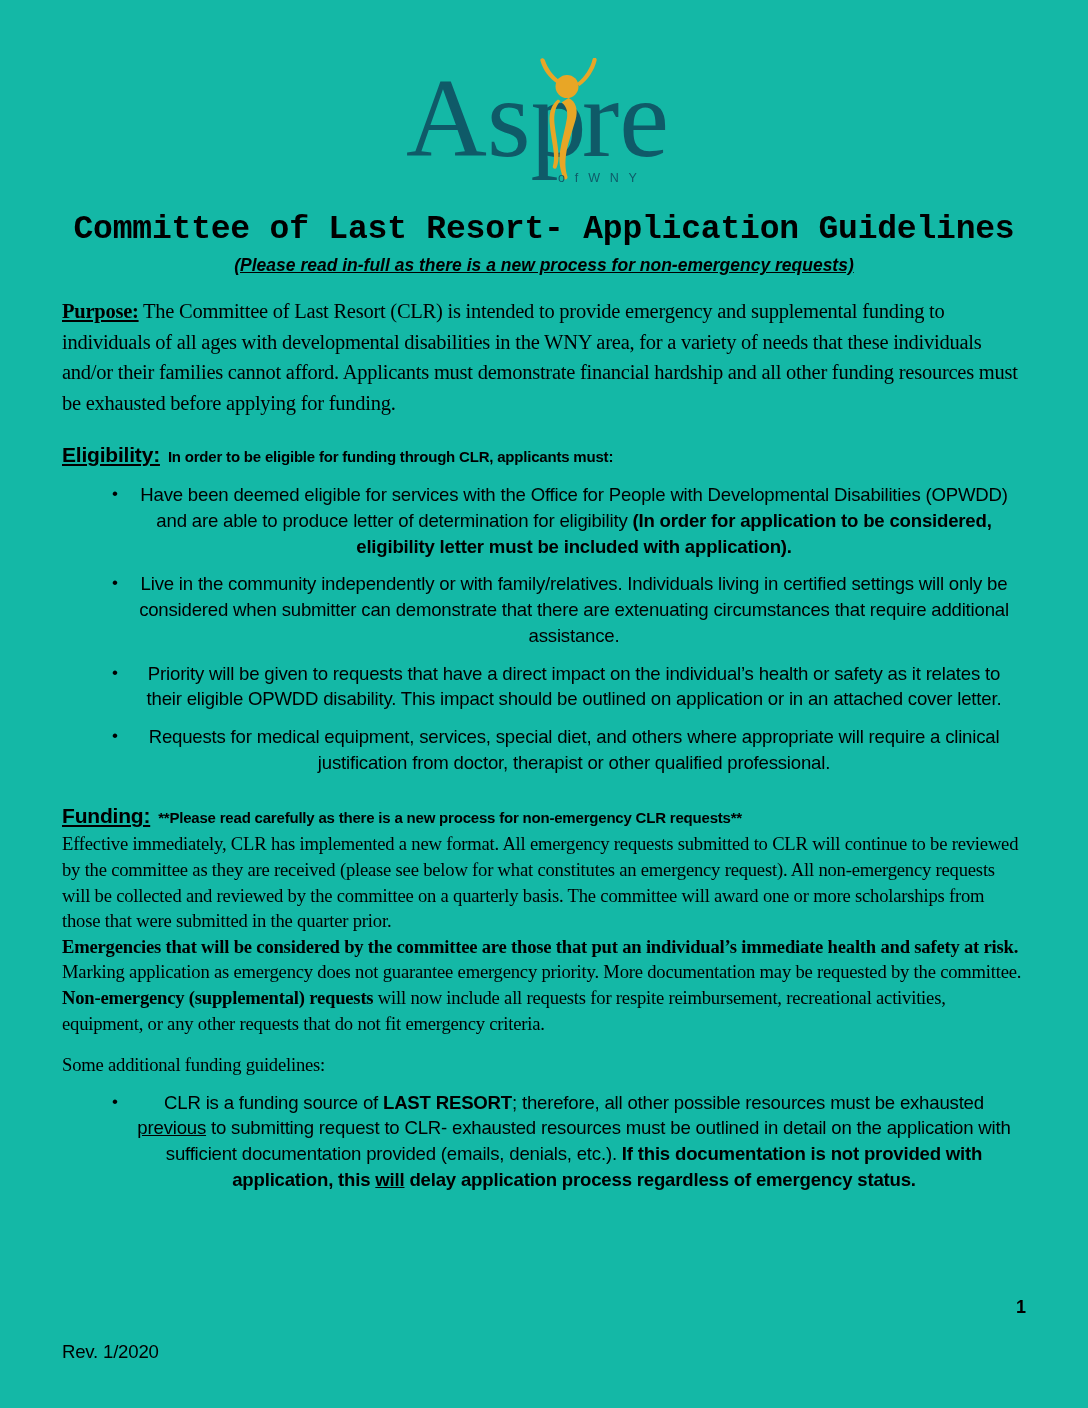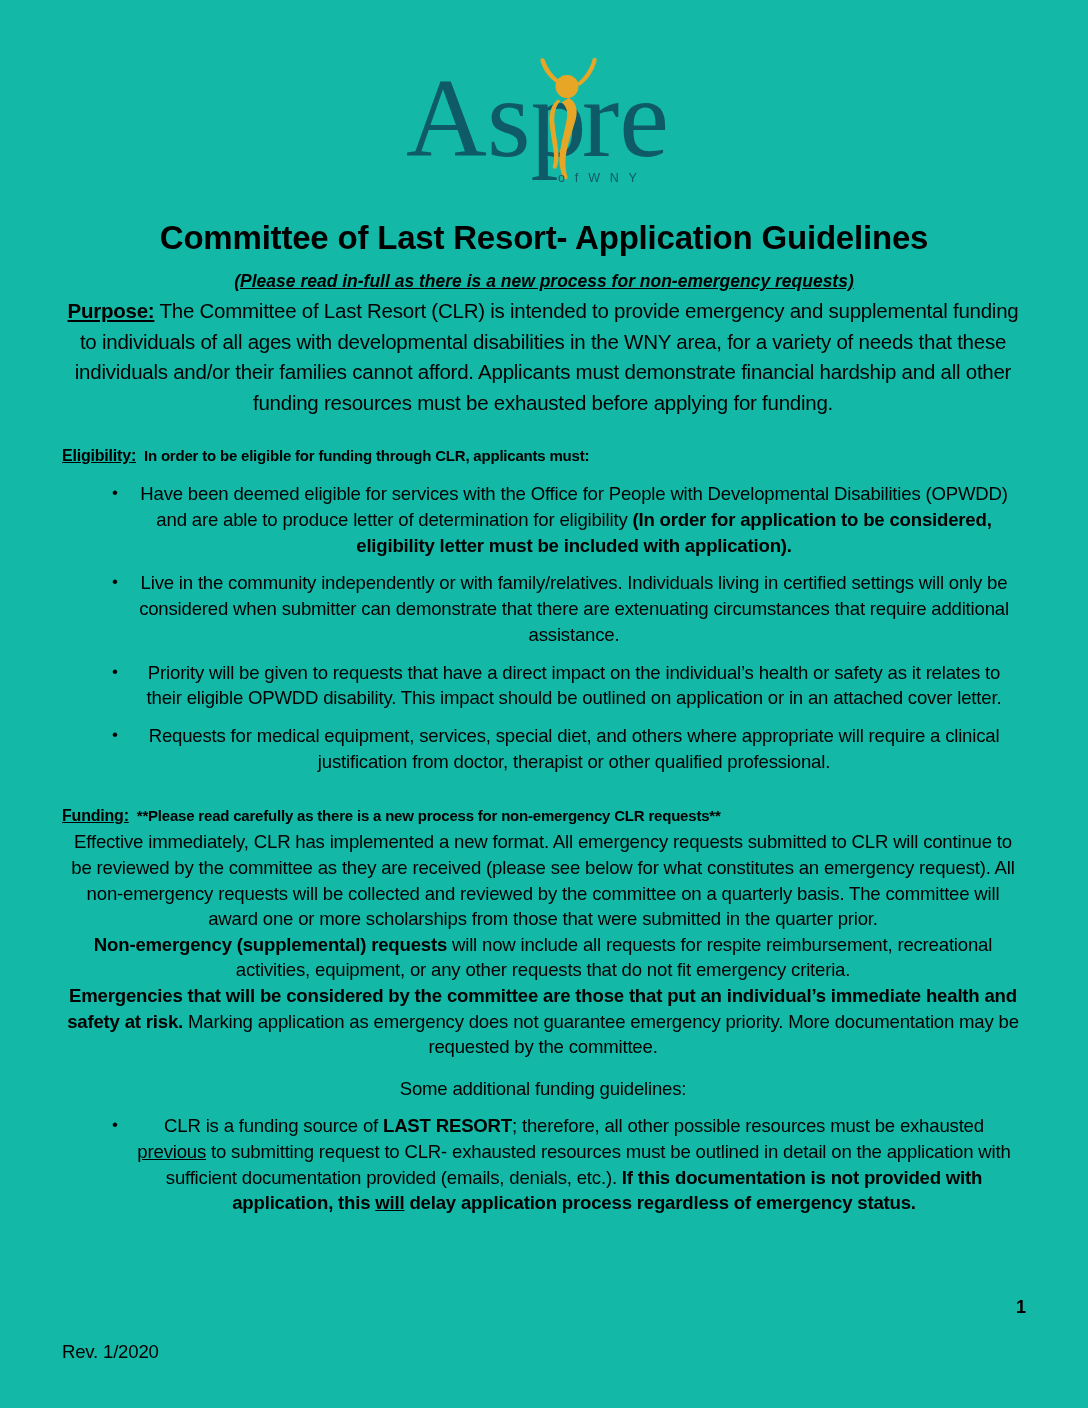--- a/index.html
+++ b/index.html
@@ -44,13 +44,13 @@
     text-align: center;
   }
   .doc-title {
-    font-family: Liberation Sans, sans-serif;
+    font-family: Liberation Mono, monospace;
     font-weight: bold;
     font-size: 33px;
     line-height: 40px;
     letter-spacing: -0.2px;
     color: #000;
-    margin: 8px;
+    margin: 0;
     white-space: nowrap;
   }
   .doc-subtitle {

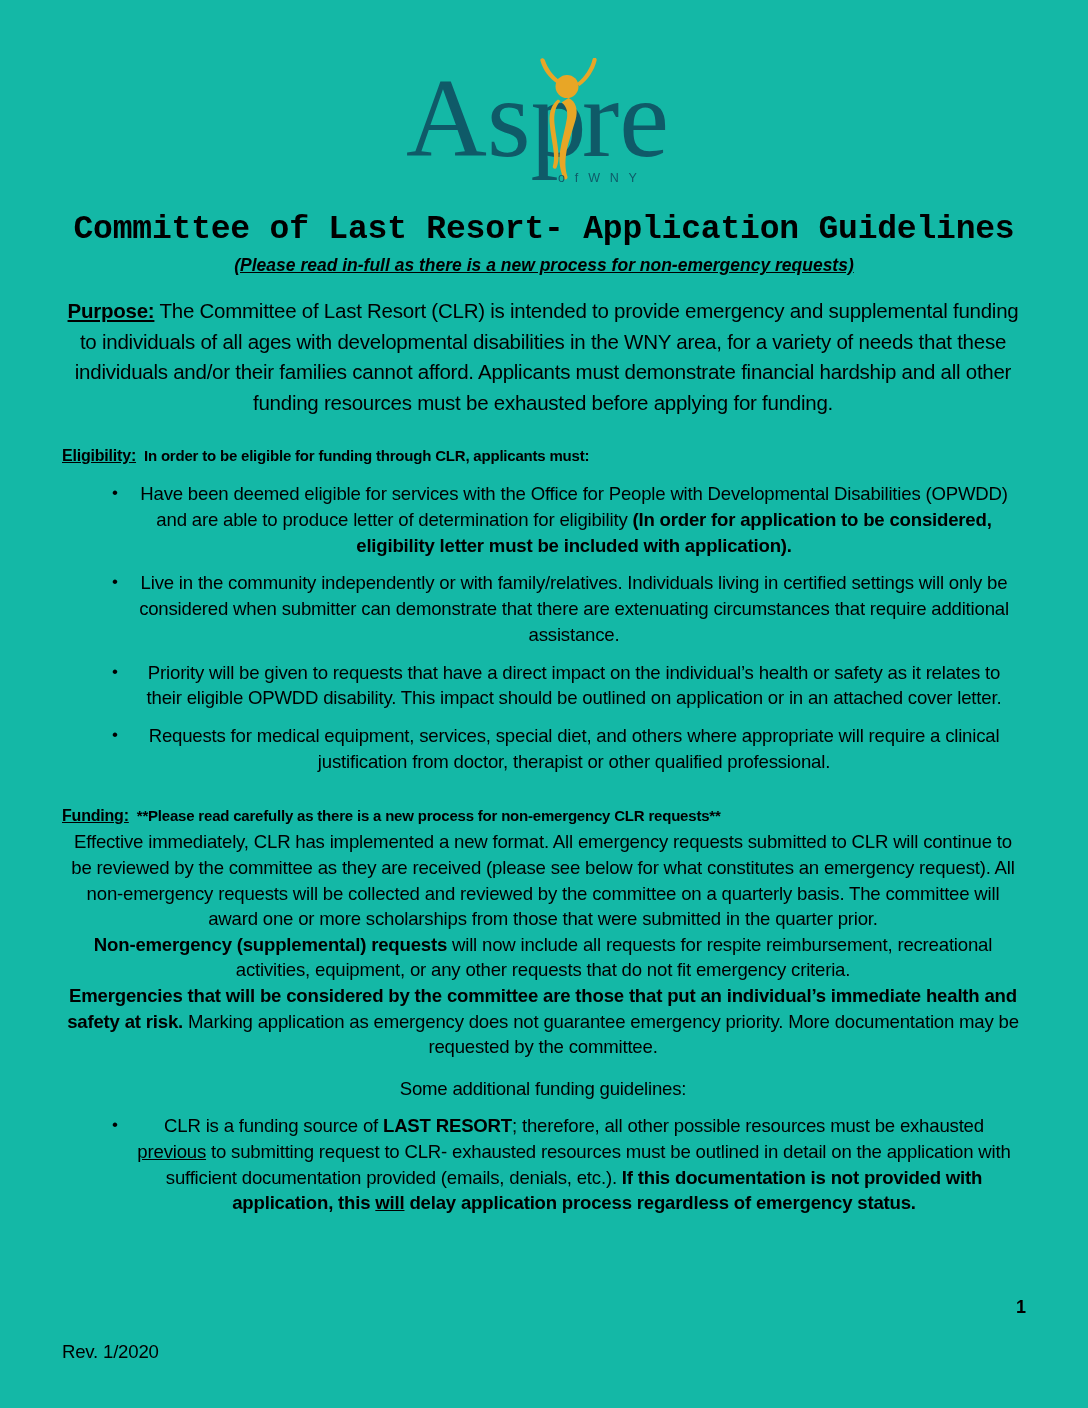--- a/index.html
+++ b/index.html
@@ -77,8 +77,9 @@
     font-size: 20.5px;
     line-height: 30.6px;
     margin: 0;
-    text-align: center;
+    text-align: left;
     letter-spacing: -0.25px;
+    font-family: Liberation Serif, serif;
   }
   .para.purpose {
     font-size: 20.5px;

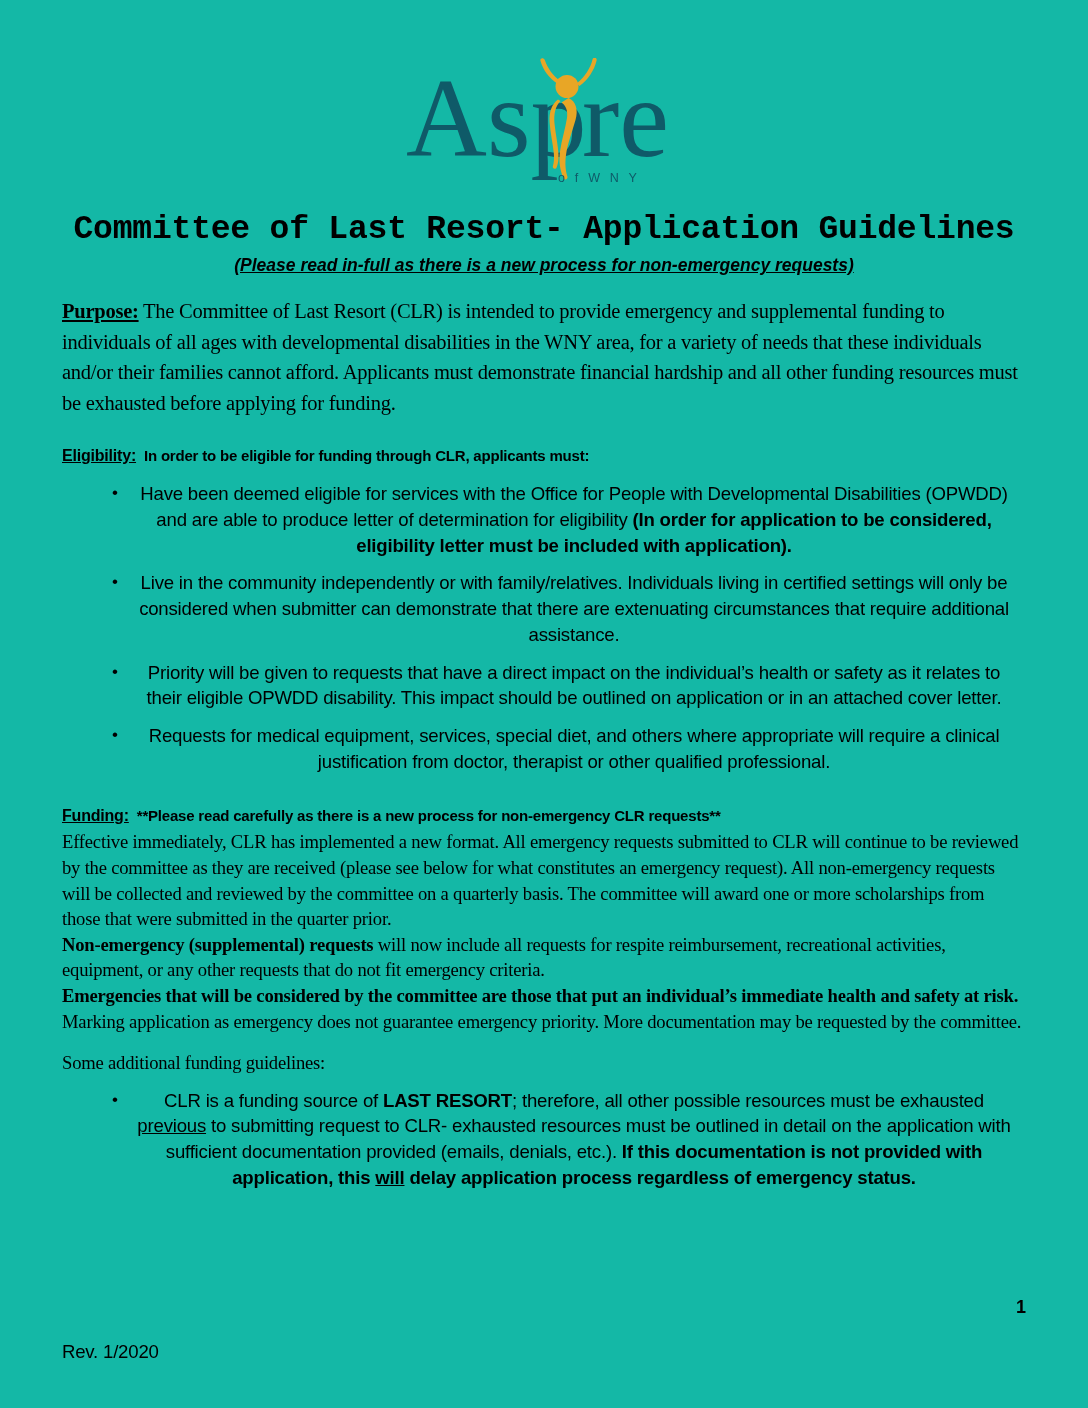--- a/index.html
+++ b/index.html
@@ -101,7 +101,7 @@
     letter-spacing: -0.2px;
   }
   .head-label {
-    font-size: 16px;
+    font-size: 21px;
     font-weight: bold;
     text-decoration: underline;
   }

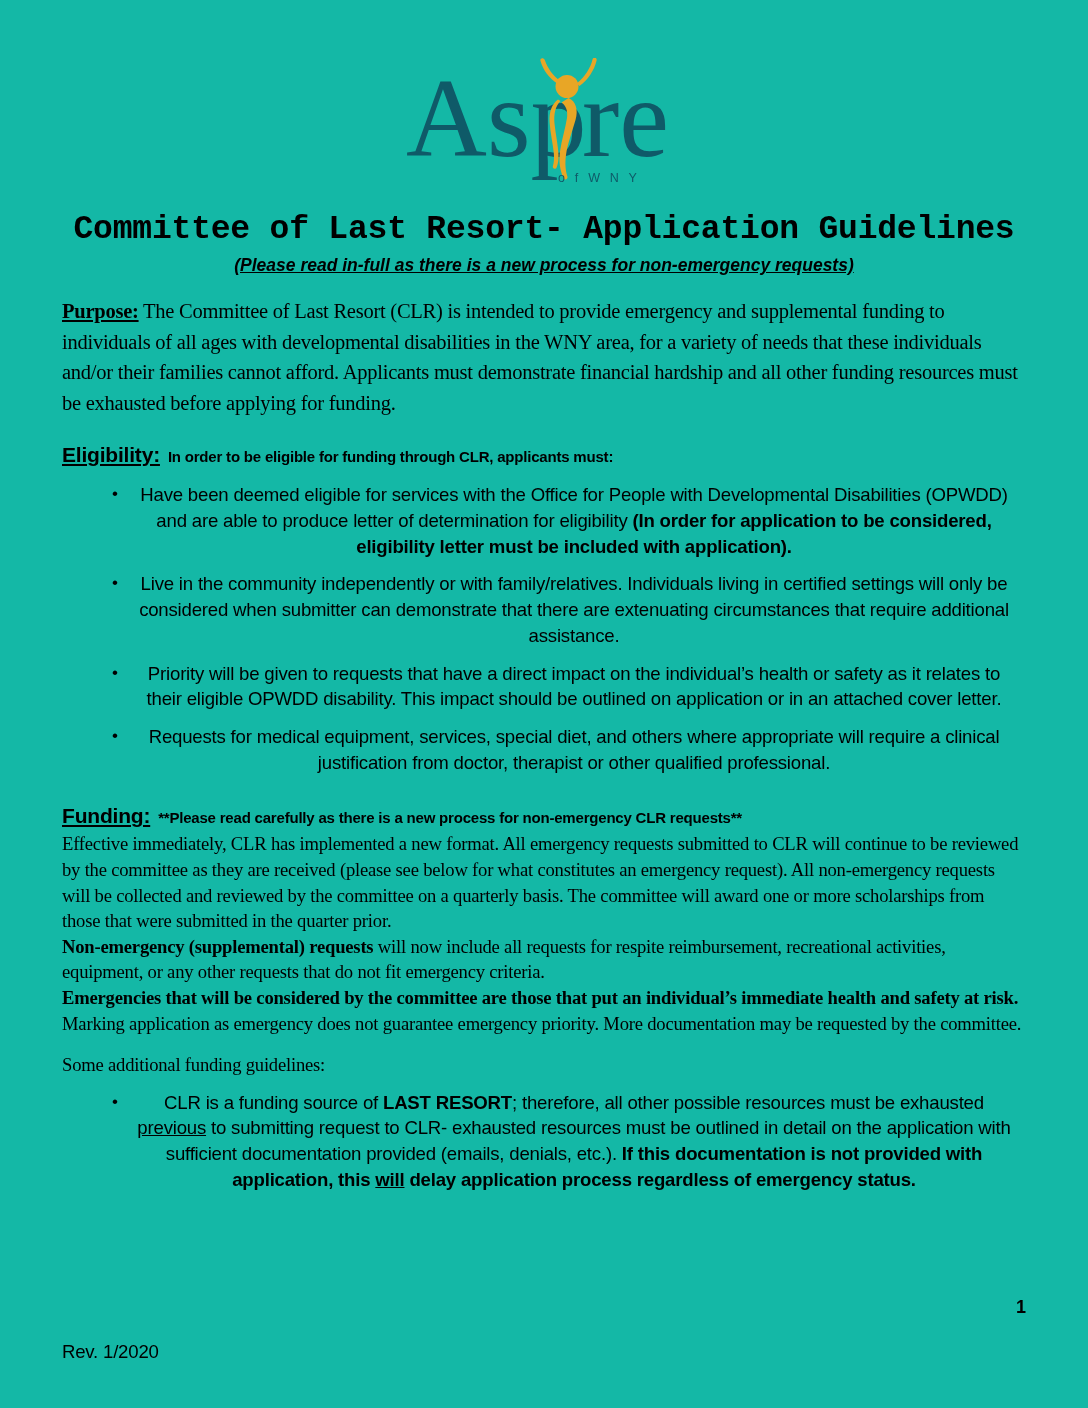--- a/index.html
+++ b/index.html
@@ -211,9 +211,9 @@
 
     <p class="para small">Effective immediately, CLR has implemented a new format. All emergency requests submitted to CLR will continue to be reviewed by the committee as they are received (please see below for what constitutes an emergency request). All non-emergency requests will be collected and reviewed by the committee on a quarterly basis. The committee will award one or more scholarships from those that were submitted in the quarter prior.</p>
 
+    <p class="para small"><b>Emergencies that will be considered by the committee are those that put an individual’s immediate health and safety at risk.</b><span> Marking application as emergency does not guarantee emergency priority. More documentation may be requested by the committee.</span></p>
+
     <p class="para small"><b>Non-emergency (supplemental) requests</b><span> will now include all requests for respite reimbursement, recreational activities, equipment, or any other requests that do not fit emergency criteria.</span></p>
-
-    <p class="para small"><b>Emergencies that will be considered by the committee are those that put an individual’s immediate health and safety at risk.</b><span> Marking application as emergency does not guarantee emergency priority. More documentation may be requested by the committee.</span></p>
 
     <div class="spacer-md"></div>
 

